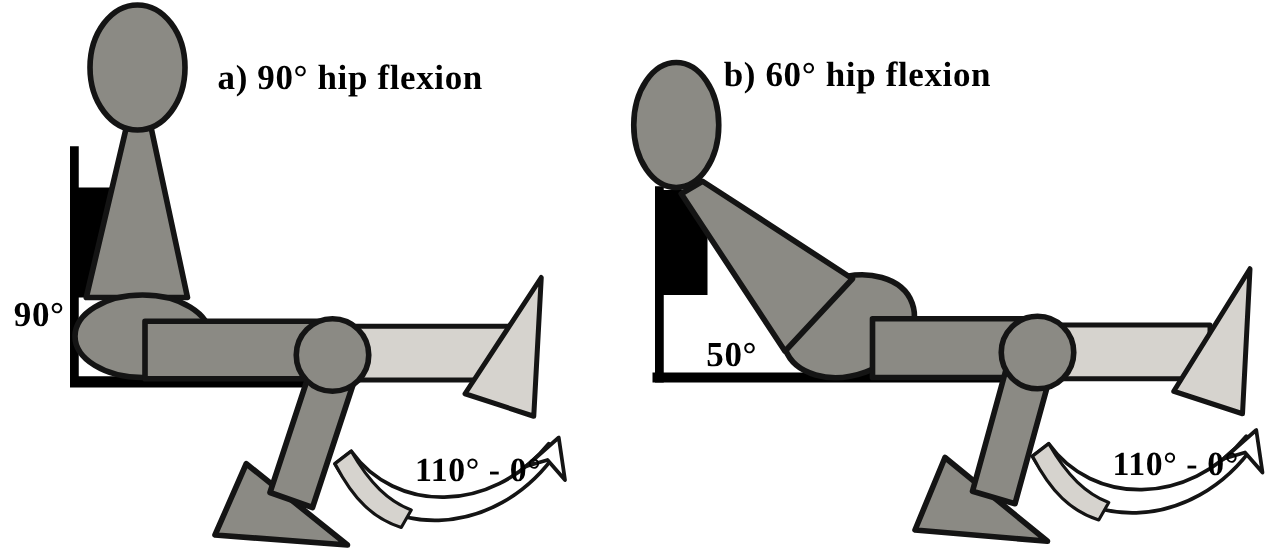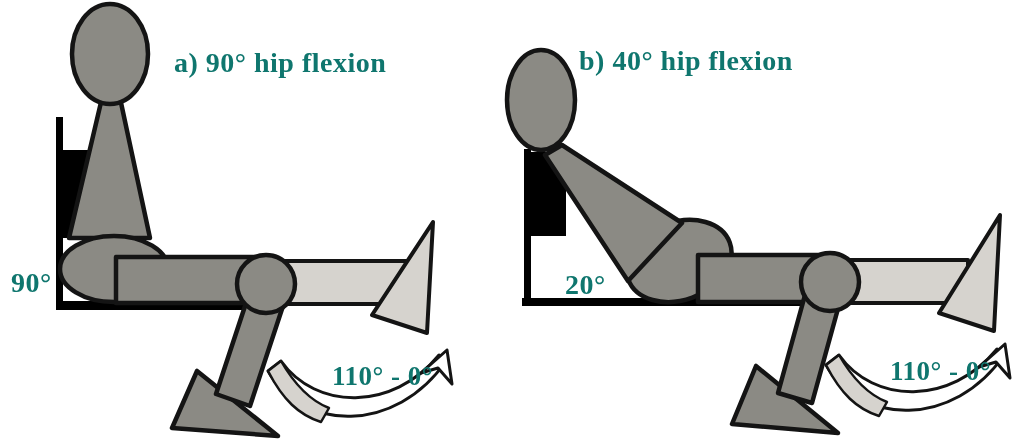--- a/index.html
+++ b/index.html
@@ -53,7 +53,7 @@
   .lbl {
     position: absolute;
     font-weight: bold;
-    color: #0f766e;
+    color: #000000;
     line-height: 1;
     white-space: nowrap;
     letter-spacing: 0.5px;

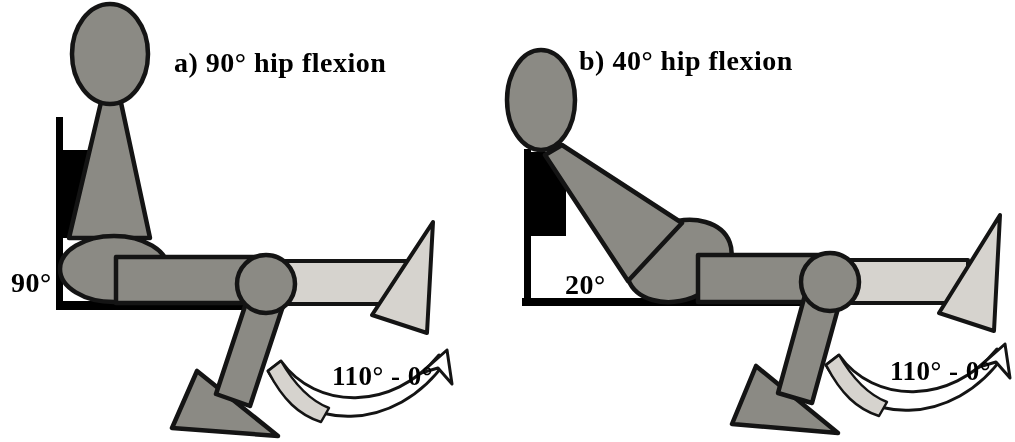--- a/index.html
+++ b/index.html
@@ -120,7 +120,7 @@
 
   <div class="lbl title-lbl" style="left:174px; top:49px;">a) 90° hip flexion</div>
 
-  <div class="lbl title-lbl" style="left:579px; top:47px;">b) 40° hip flexion</div>
+  <div class="lbl title-lbl" style="left:579px; top:47px;">b) 60° hip flexion</div>
 
   <div class="lbl angle-lbl" style="left:11px; top:239px;margin-top:30px;">90°</div>
 

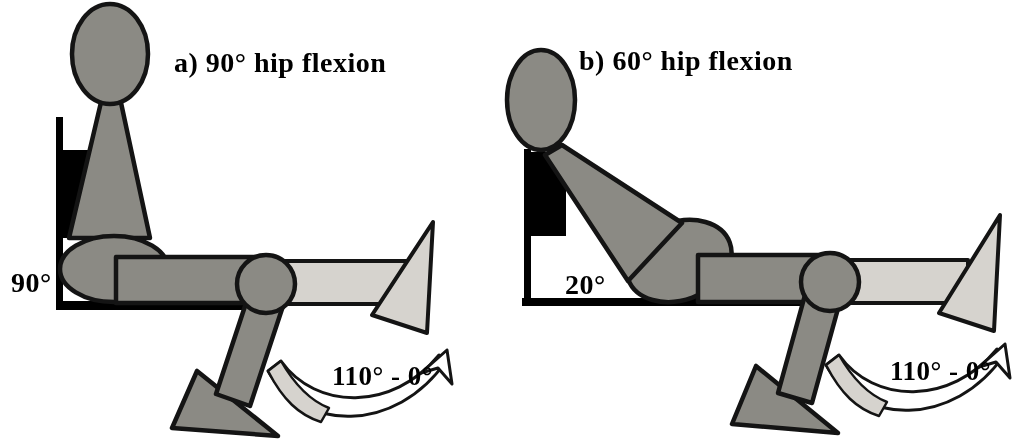--- a/index.html
+++ b/index.html
@@ -122,7 +122,7 @@
 
   <div class="lbl title-lbl" style="left:579px; top:47px;">b) 60° hip flexion</div>
 
-  <div class="lbl angle-lbl" style="left:11px; top:239px;margin-top:30px;">90°</div>
+  <div class="lbl angle-lbl" style="left:11px; top:239px;">90°</div>
 
   <div class="lbl angle-lbl" style="left:565px; top:271px;">20°</div>
 

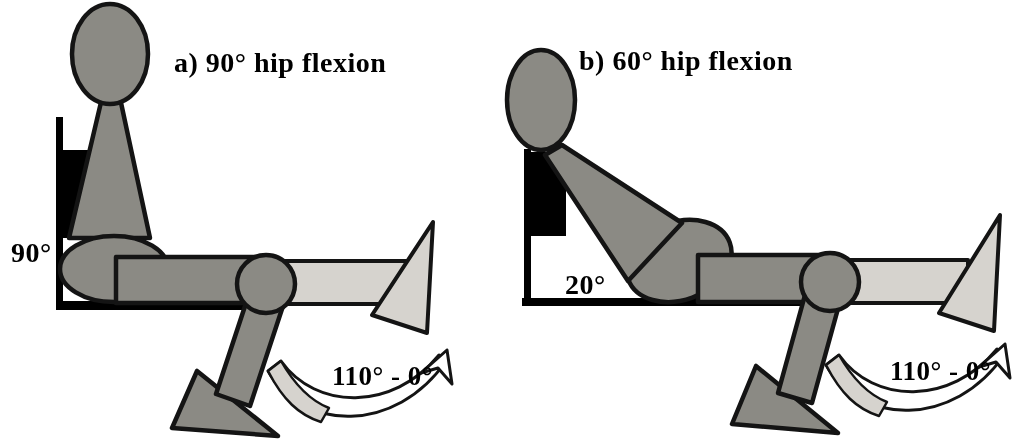--- a/index.html
+++ b/index.html
@@ -124,7 +124,7 @@
 
   <div class="lbl angle-lbl" style="left:11px; top:239px;">90°</div>
 
-  <div class="lbl angle-lbl" style="left:565px; top:271px;">20°</div>
+  <div class="lbl angle-lbl" style="left:565px; top:271px;">50°</div>
 
   <div class="lbl rom-lbl" style="left:308px; top:363px;">110° - 0°</div>
 

